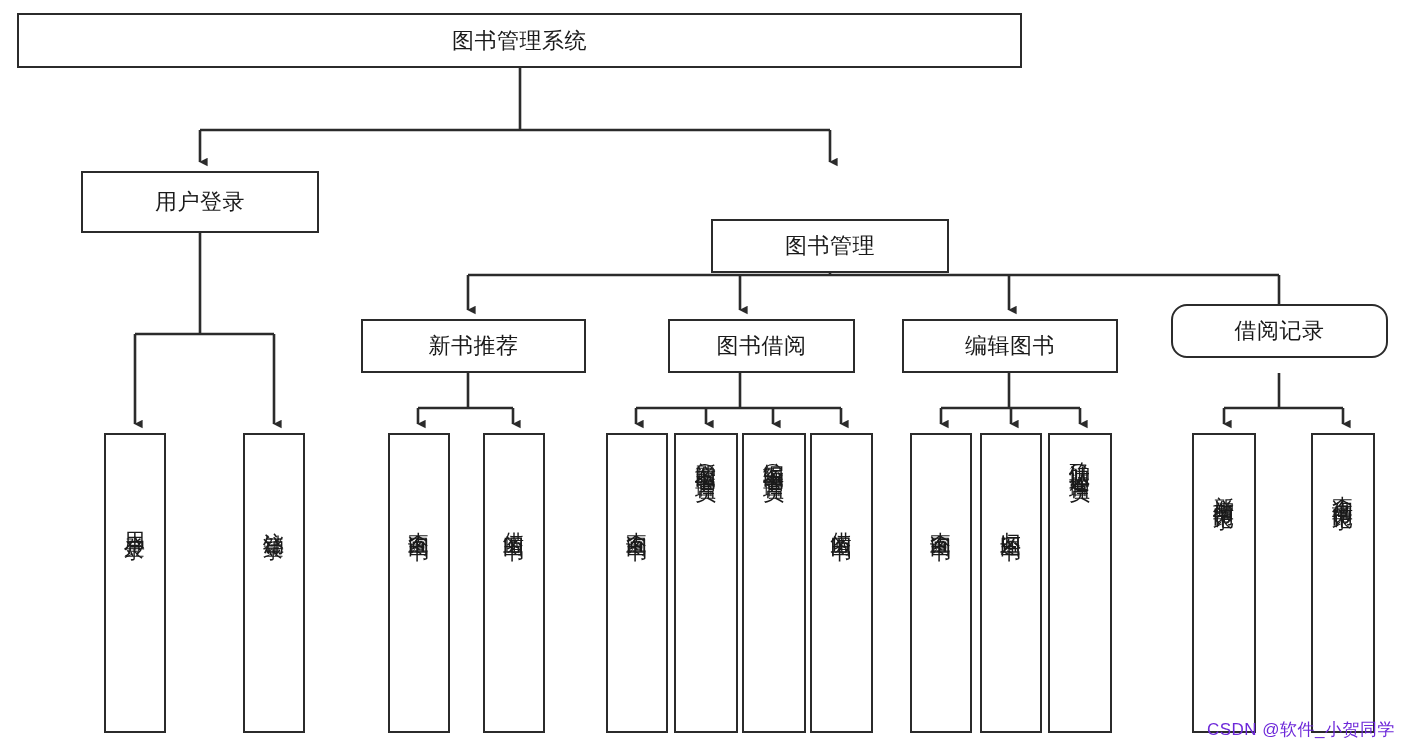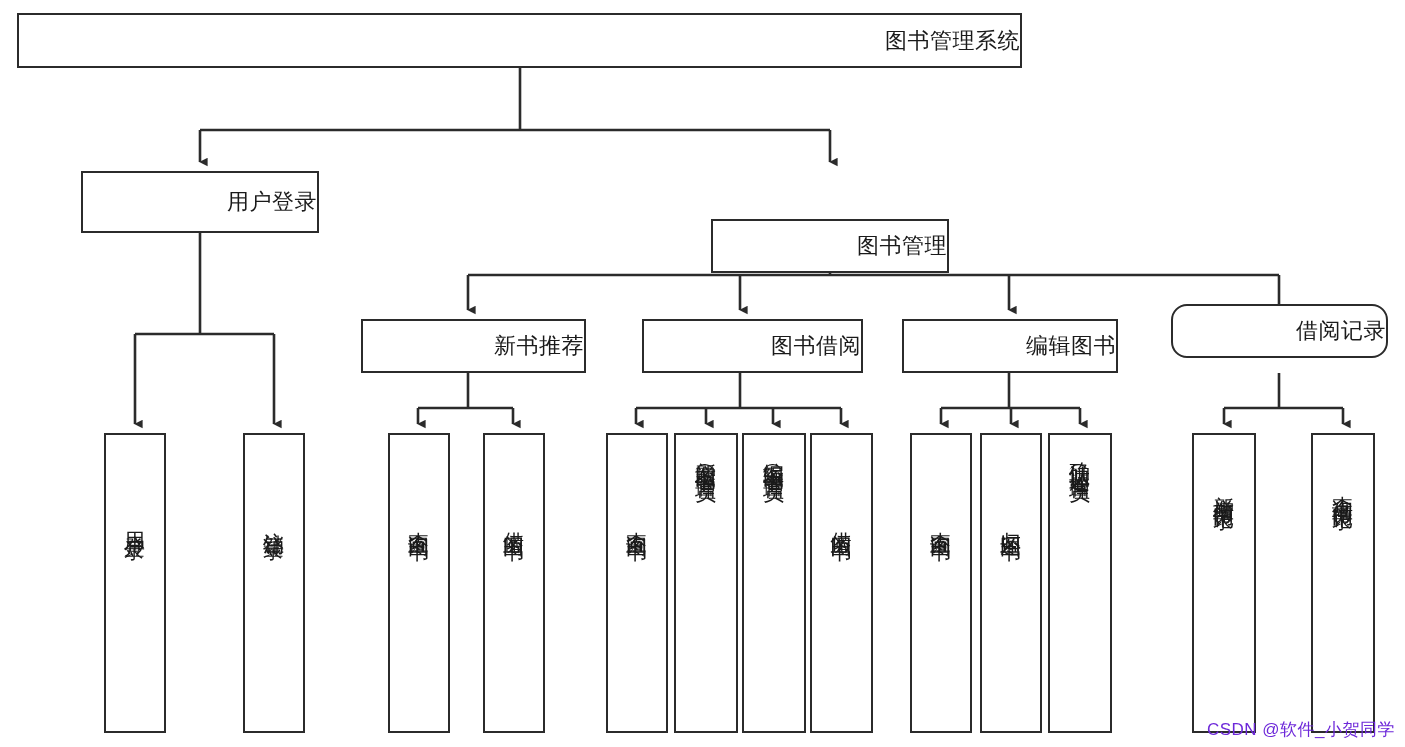--- a/index.html
+++ b/index.html
@@ -31,7 +31,7 @@
     border: 2px solid #2b2b2b;
     display: flex;
     align-items: center;
-    justify-content: flex-end;
+    justify-content: center;
   }
   .node-label {
     color: #1a1a1a;

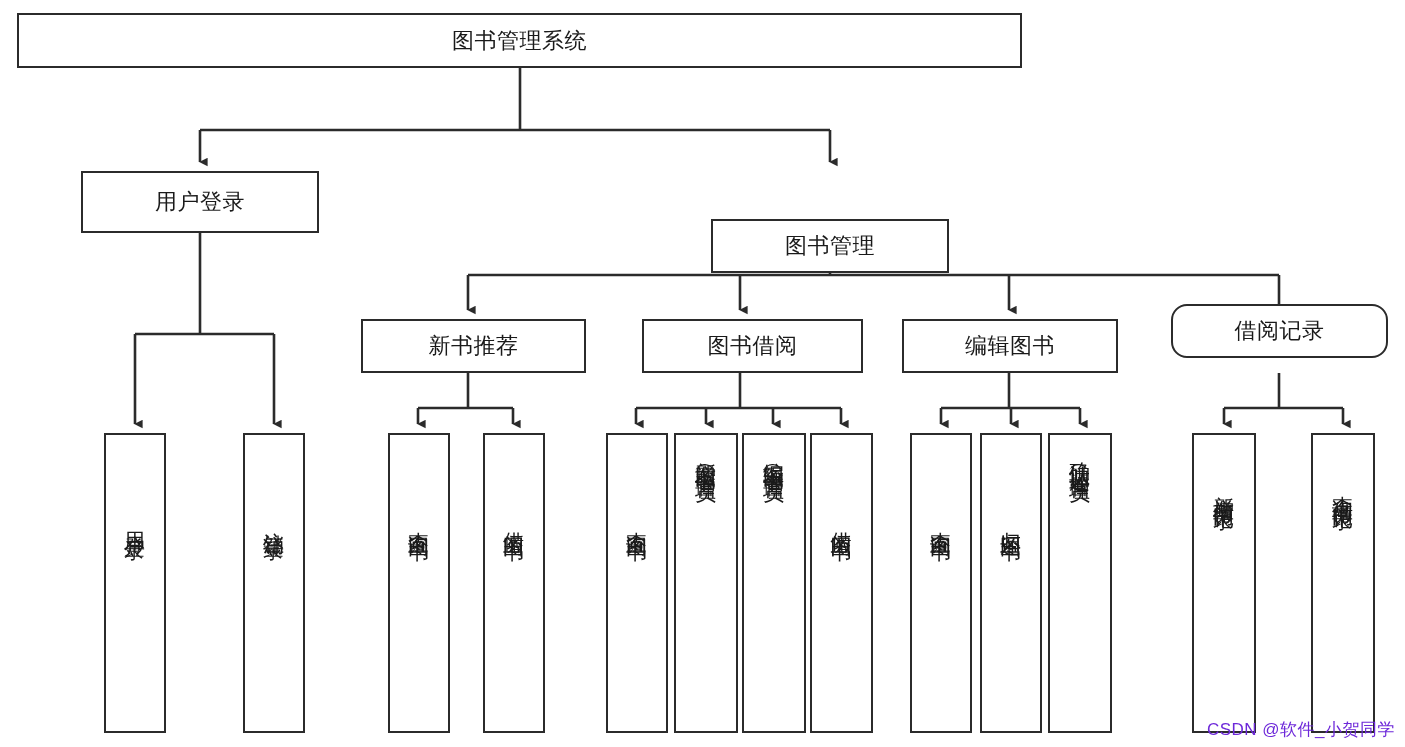--- a/index.html
+++ b/index.html
@@ -143,7 +143,7 @@
   <div class="node-box" id="node-l3-0" style="left: 361px; top: 319px; width: 225px; height: 54px;">
     <span class="node-label">新书推荐</span>
   </div>
-  <div class="node-box" id="node-l3-1" style="left: 642px; top: 319px; width: 221px; height: 54px;">
+  <div class="node-box" id="node-l3-1" style="left: 668px; top: 319px; width: 187px; height: 54px;">
     <span class="node-label">图书借阅</span>
   </div>
   <div class="node-box" id="node-l3-2" style="left: 902px; top: 319px; width: 216px; height: 54px;">

